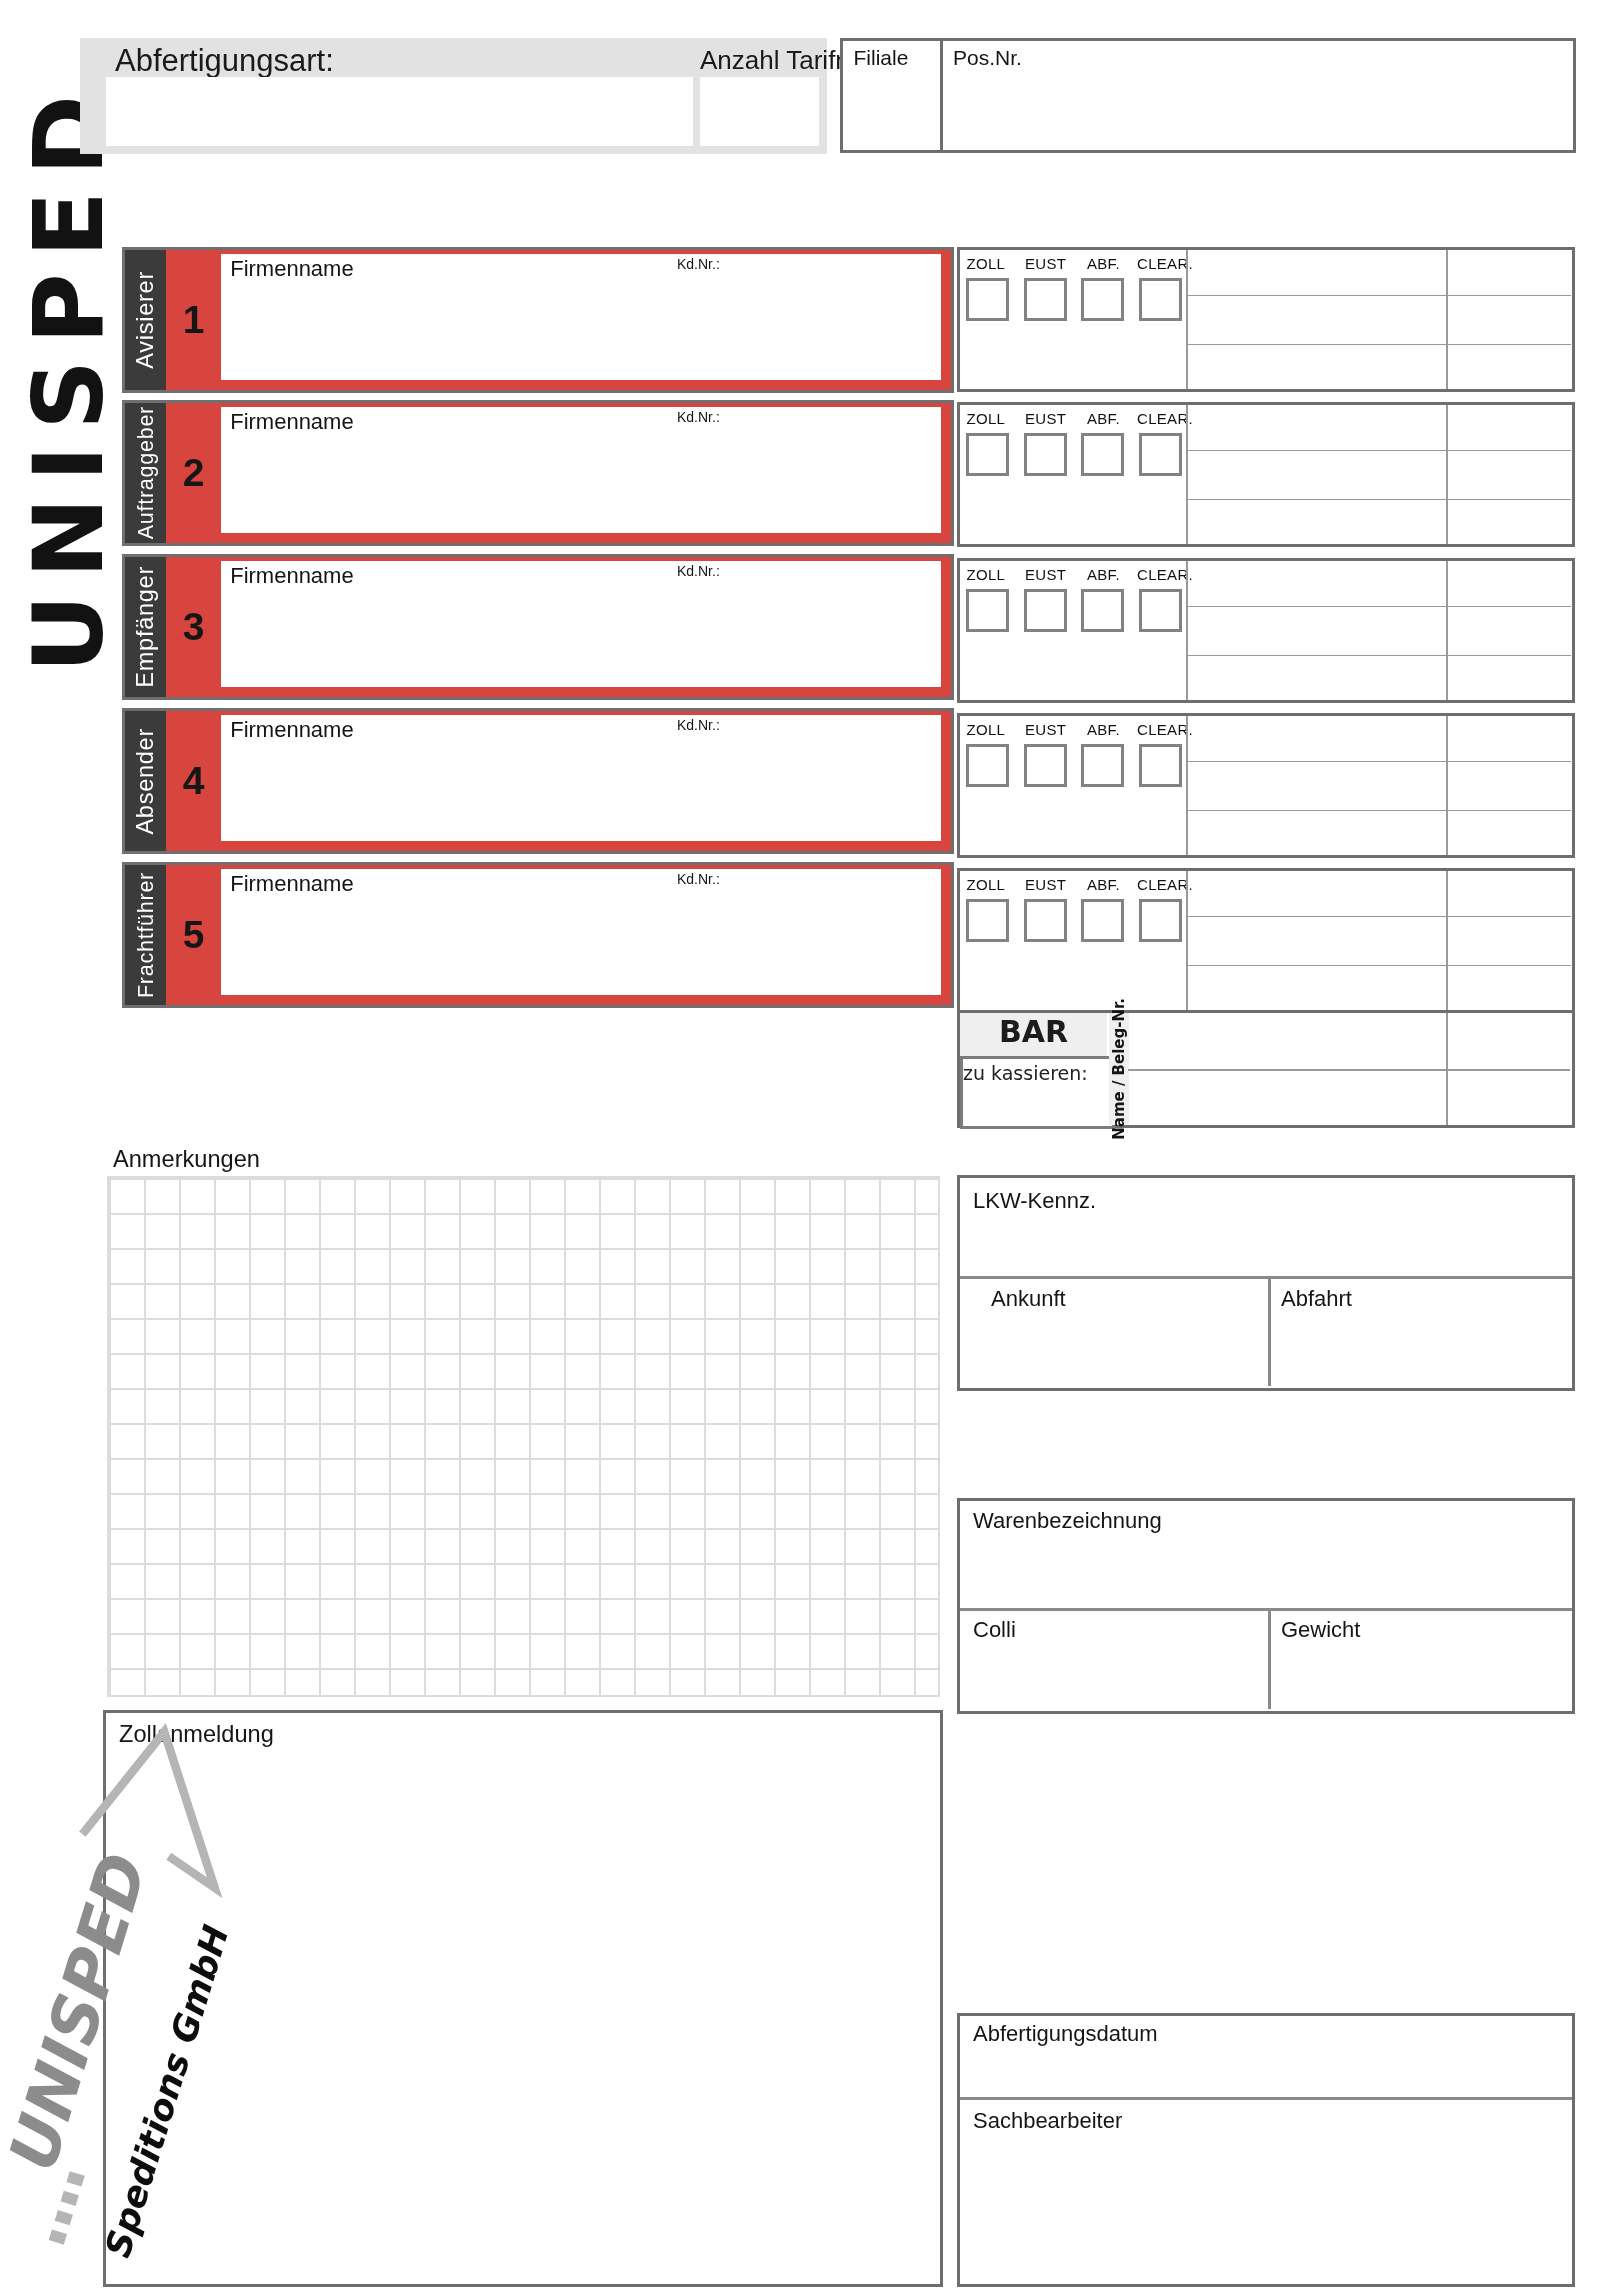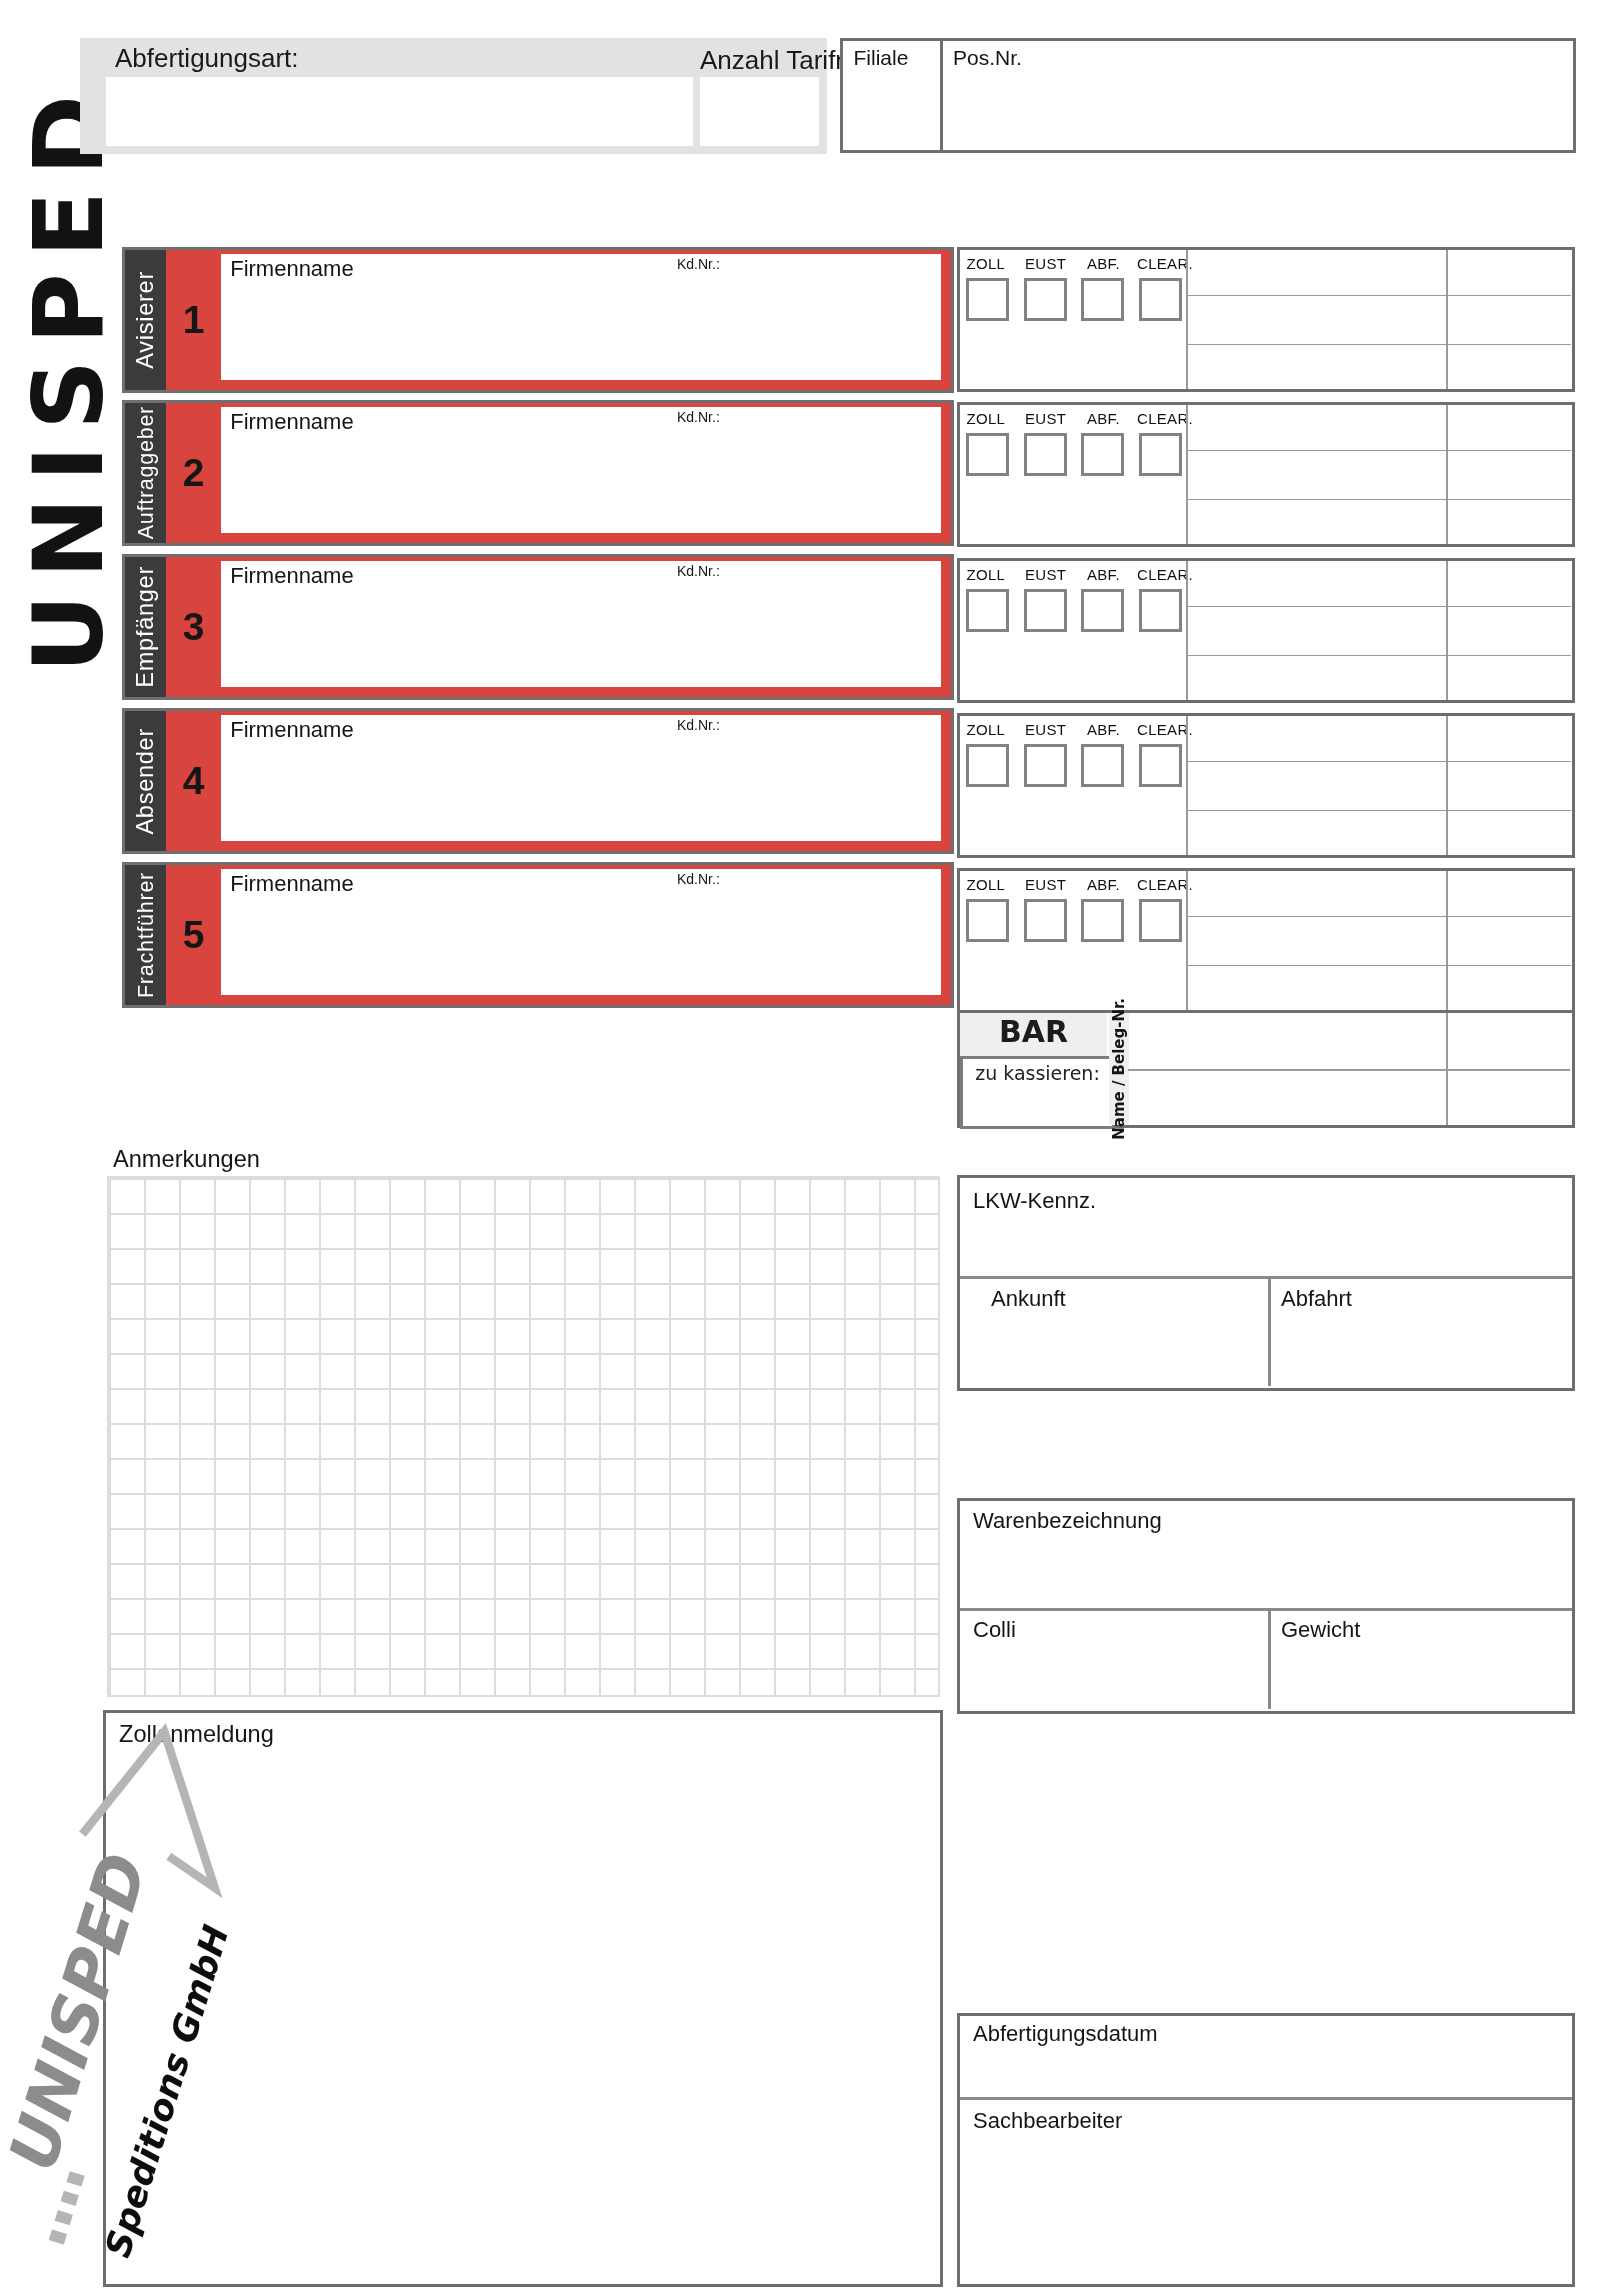--- a/index.html
+++ b/index.html
@@ -14,7 +14,7 @@
 
   
   .top-band{left:80px;top:38px;width:747px;height:116px;background:#E2E2E2;}
-  .top-band .lbl{position:absolute;font-size:26px;color:#1a1a1a;}
+  .top-band .lbl{position:absolute;font-size:31px;color:#1a1a1a;}
   .inputbox{position:absolute;background:#fff;box-sizing:border-box;}
 
   

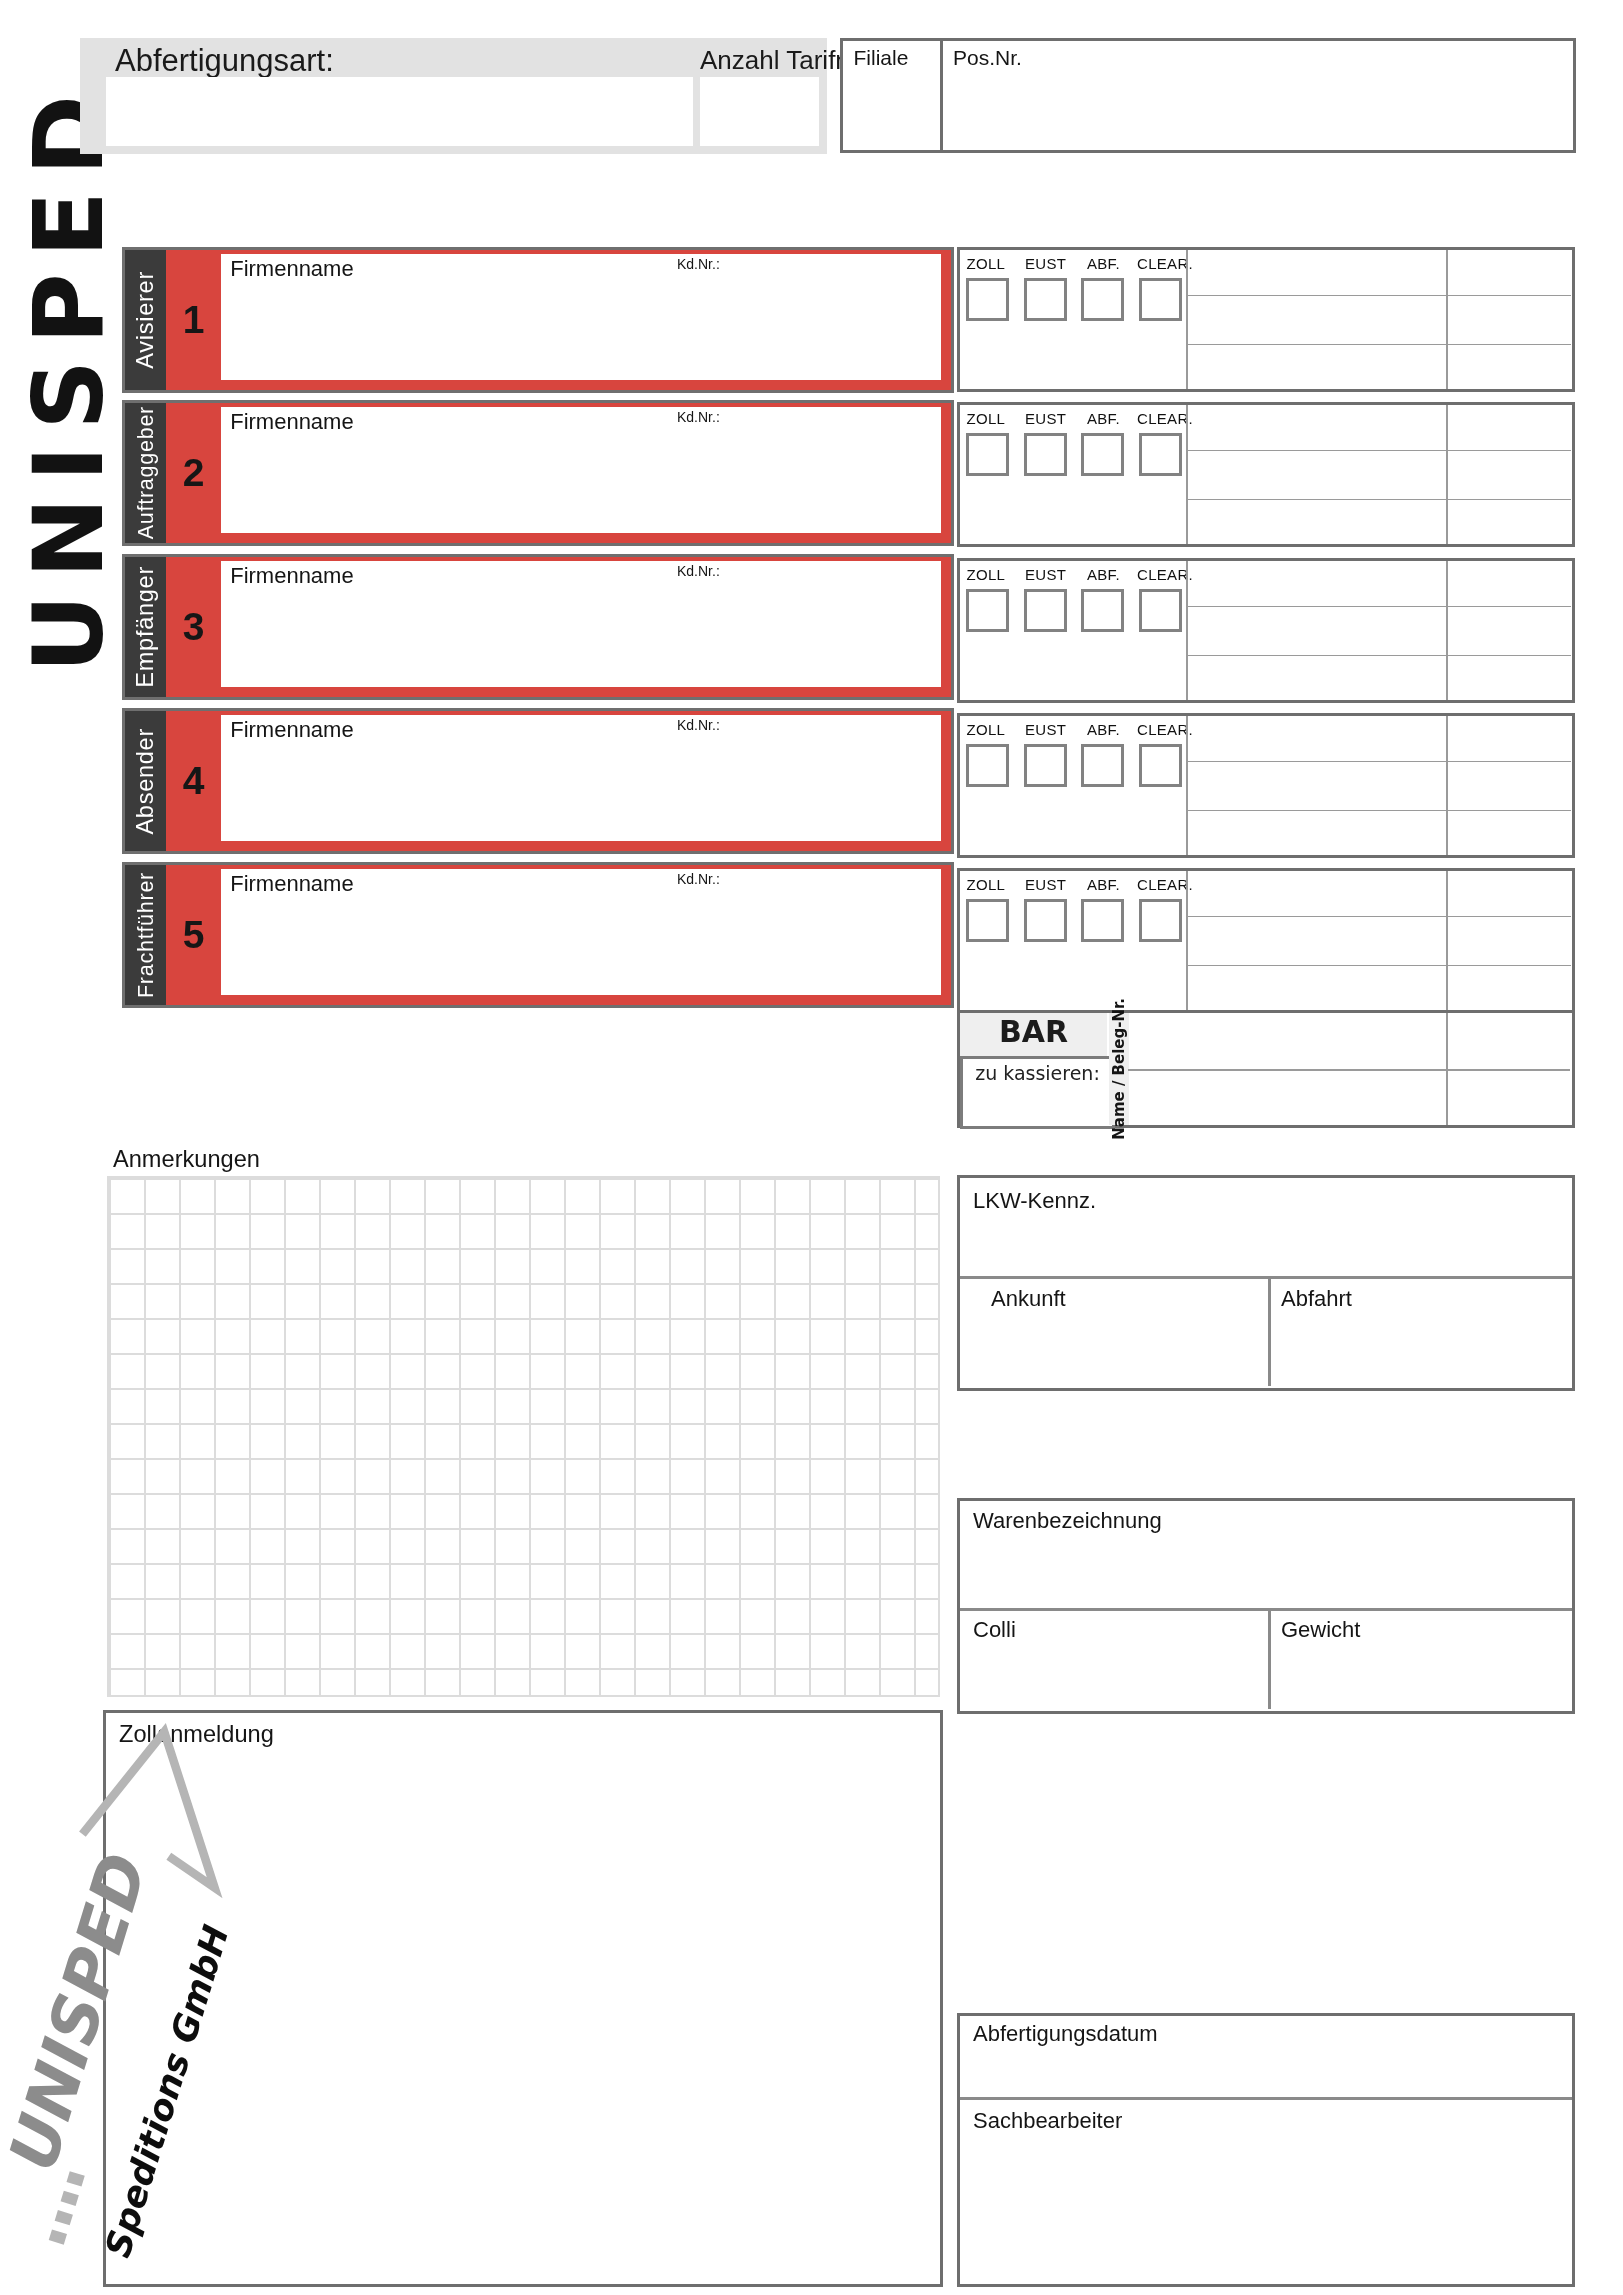--- a/index.html
+++ b/index.html
@@ -56,7 +56,7 @@
   .barbox .bartitle{position:absolute;left:0;top:1.3px;width:147px;text-align:center;
     font-family:"DejaVu Sans",sans-serif;font-weight:700;font-size:30px;color:#1c1c1c;}
   .barbox .zubox{position:absolute;left:0;top:43px;width:149px;height:67px;border:3.3px solid #7C7C7C;background:#fff;}
-  .barbox .zubox .zl{position:absolute;left:0;top:2.6px;width:100%;text-align:center;
+  .barbox .zubox .zl{position:absolute;left:0;top:2.6px;width:100%;
     font-family:"DejaVu Sans",sans-serif;font-size:19px;color:#222;}
   .barbox .strip{position:absolute;left:149px;top:0;width:19.6px;height:100%;background:#EFEFEF;
     display:flex;align-items:center;justify-content:center;}

